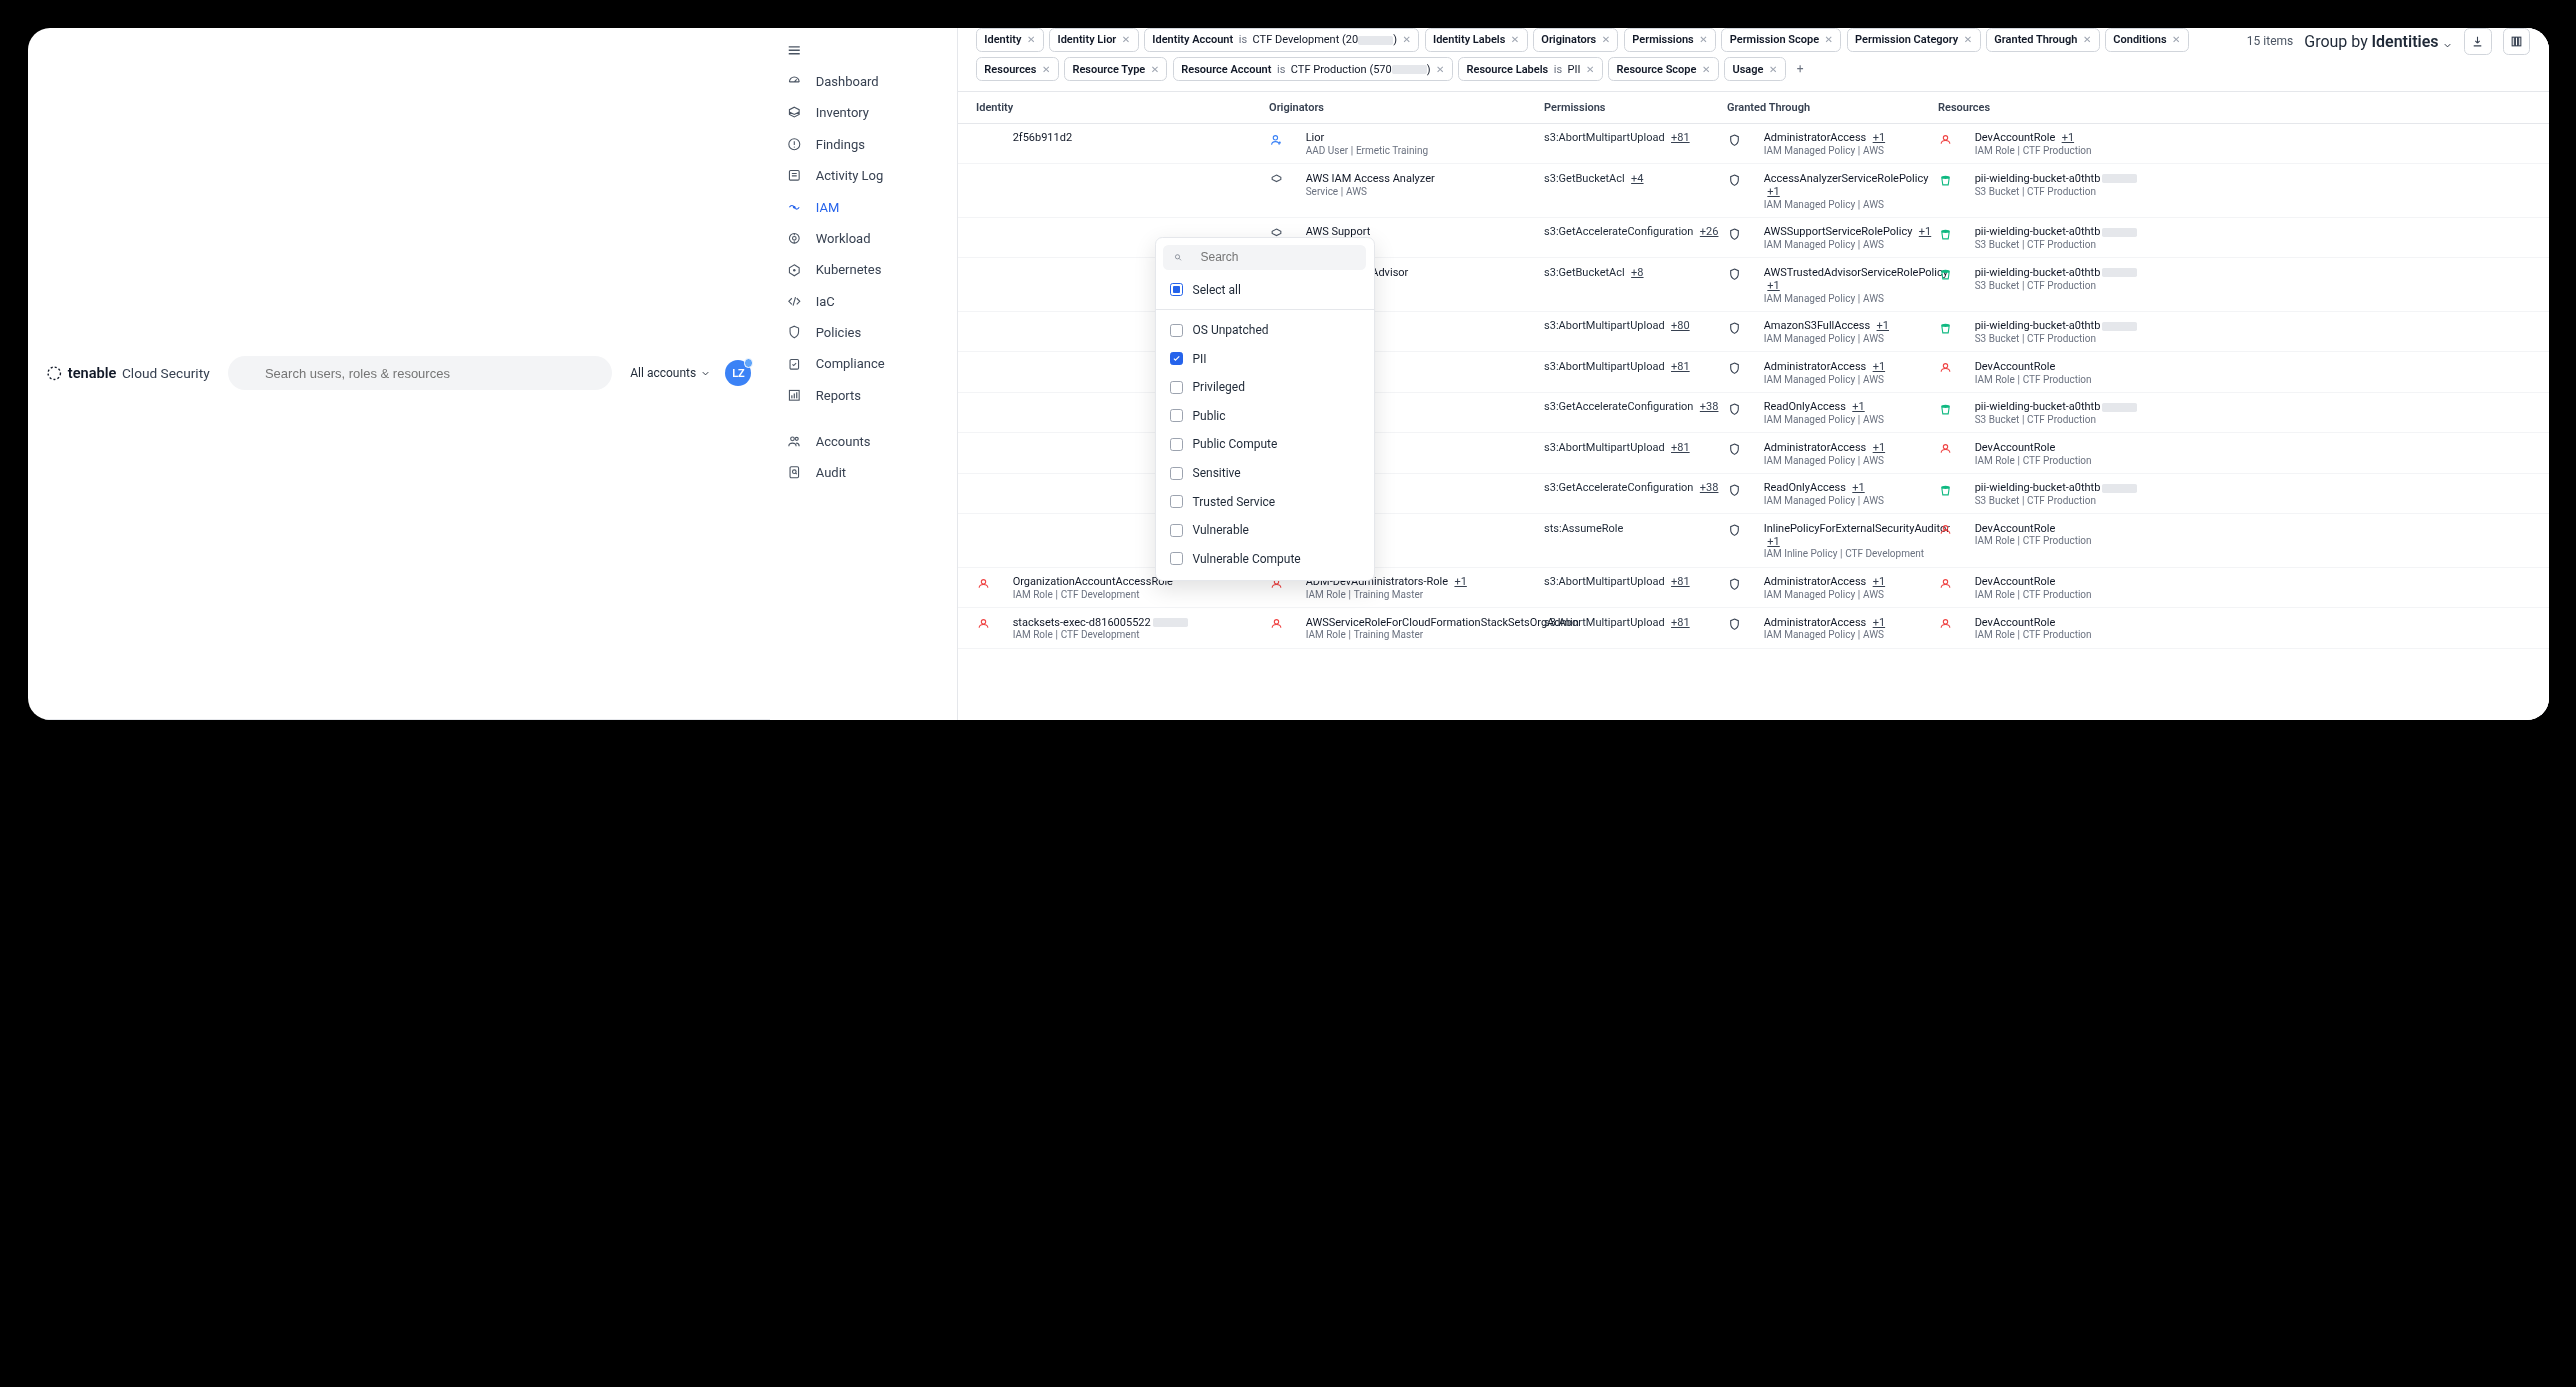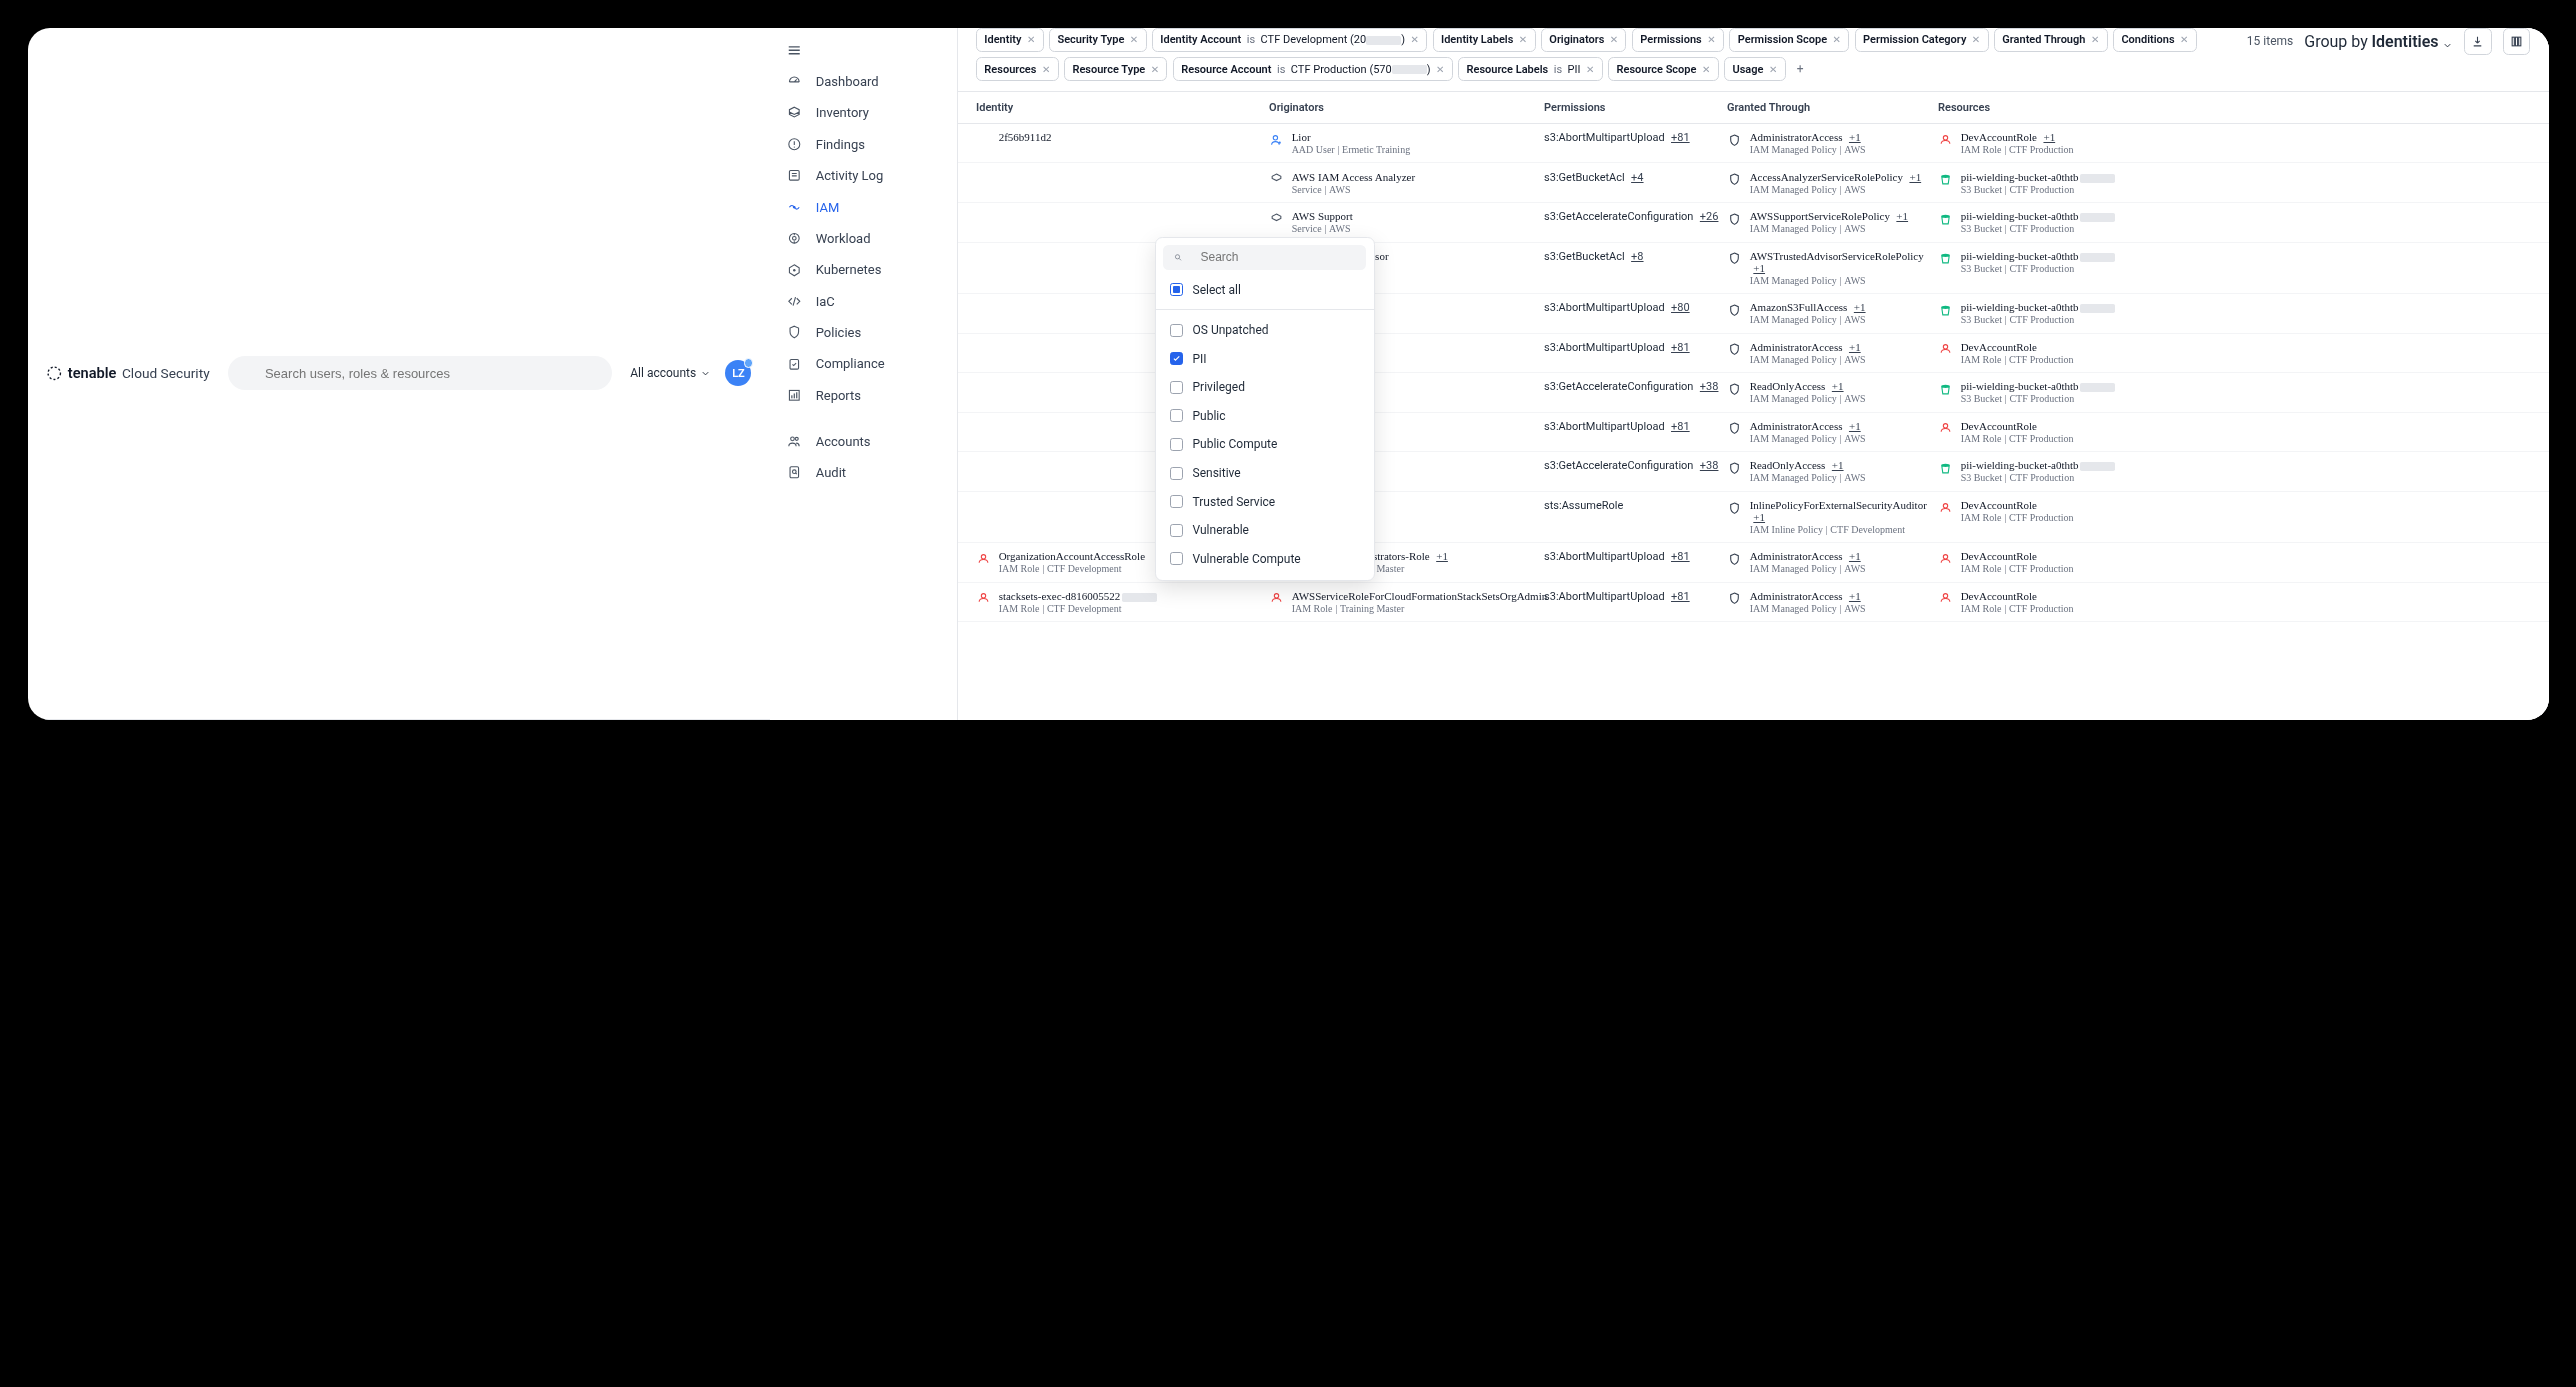--- a/index.html
+++ b/index.html
@@ -252,7 +252,7 @@
               <span class="close">✕</span>
             </span>
             <span class="chip">
-              <span class="lbl">Security Type</span> 
+              <span class="lbl">Identity Lior</span> 
               <span class="close">✕</span>
             </span>
             <span class="chip">

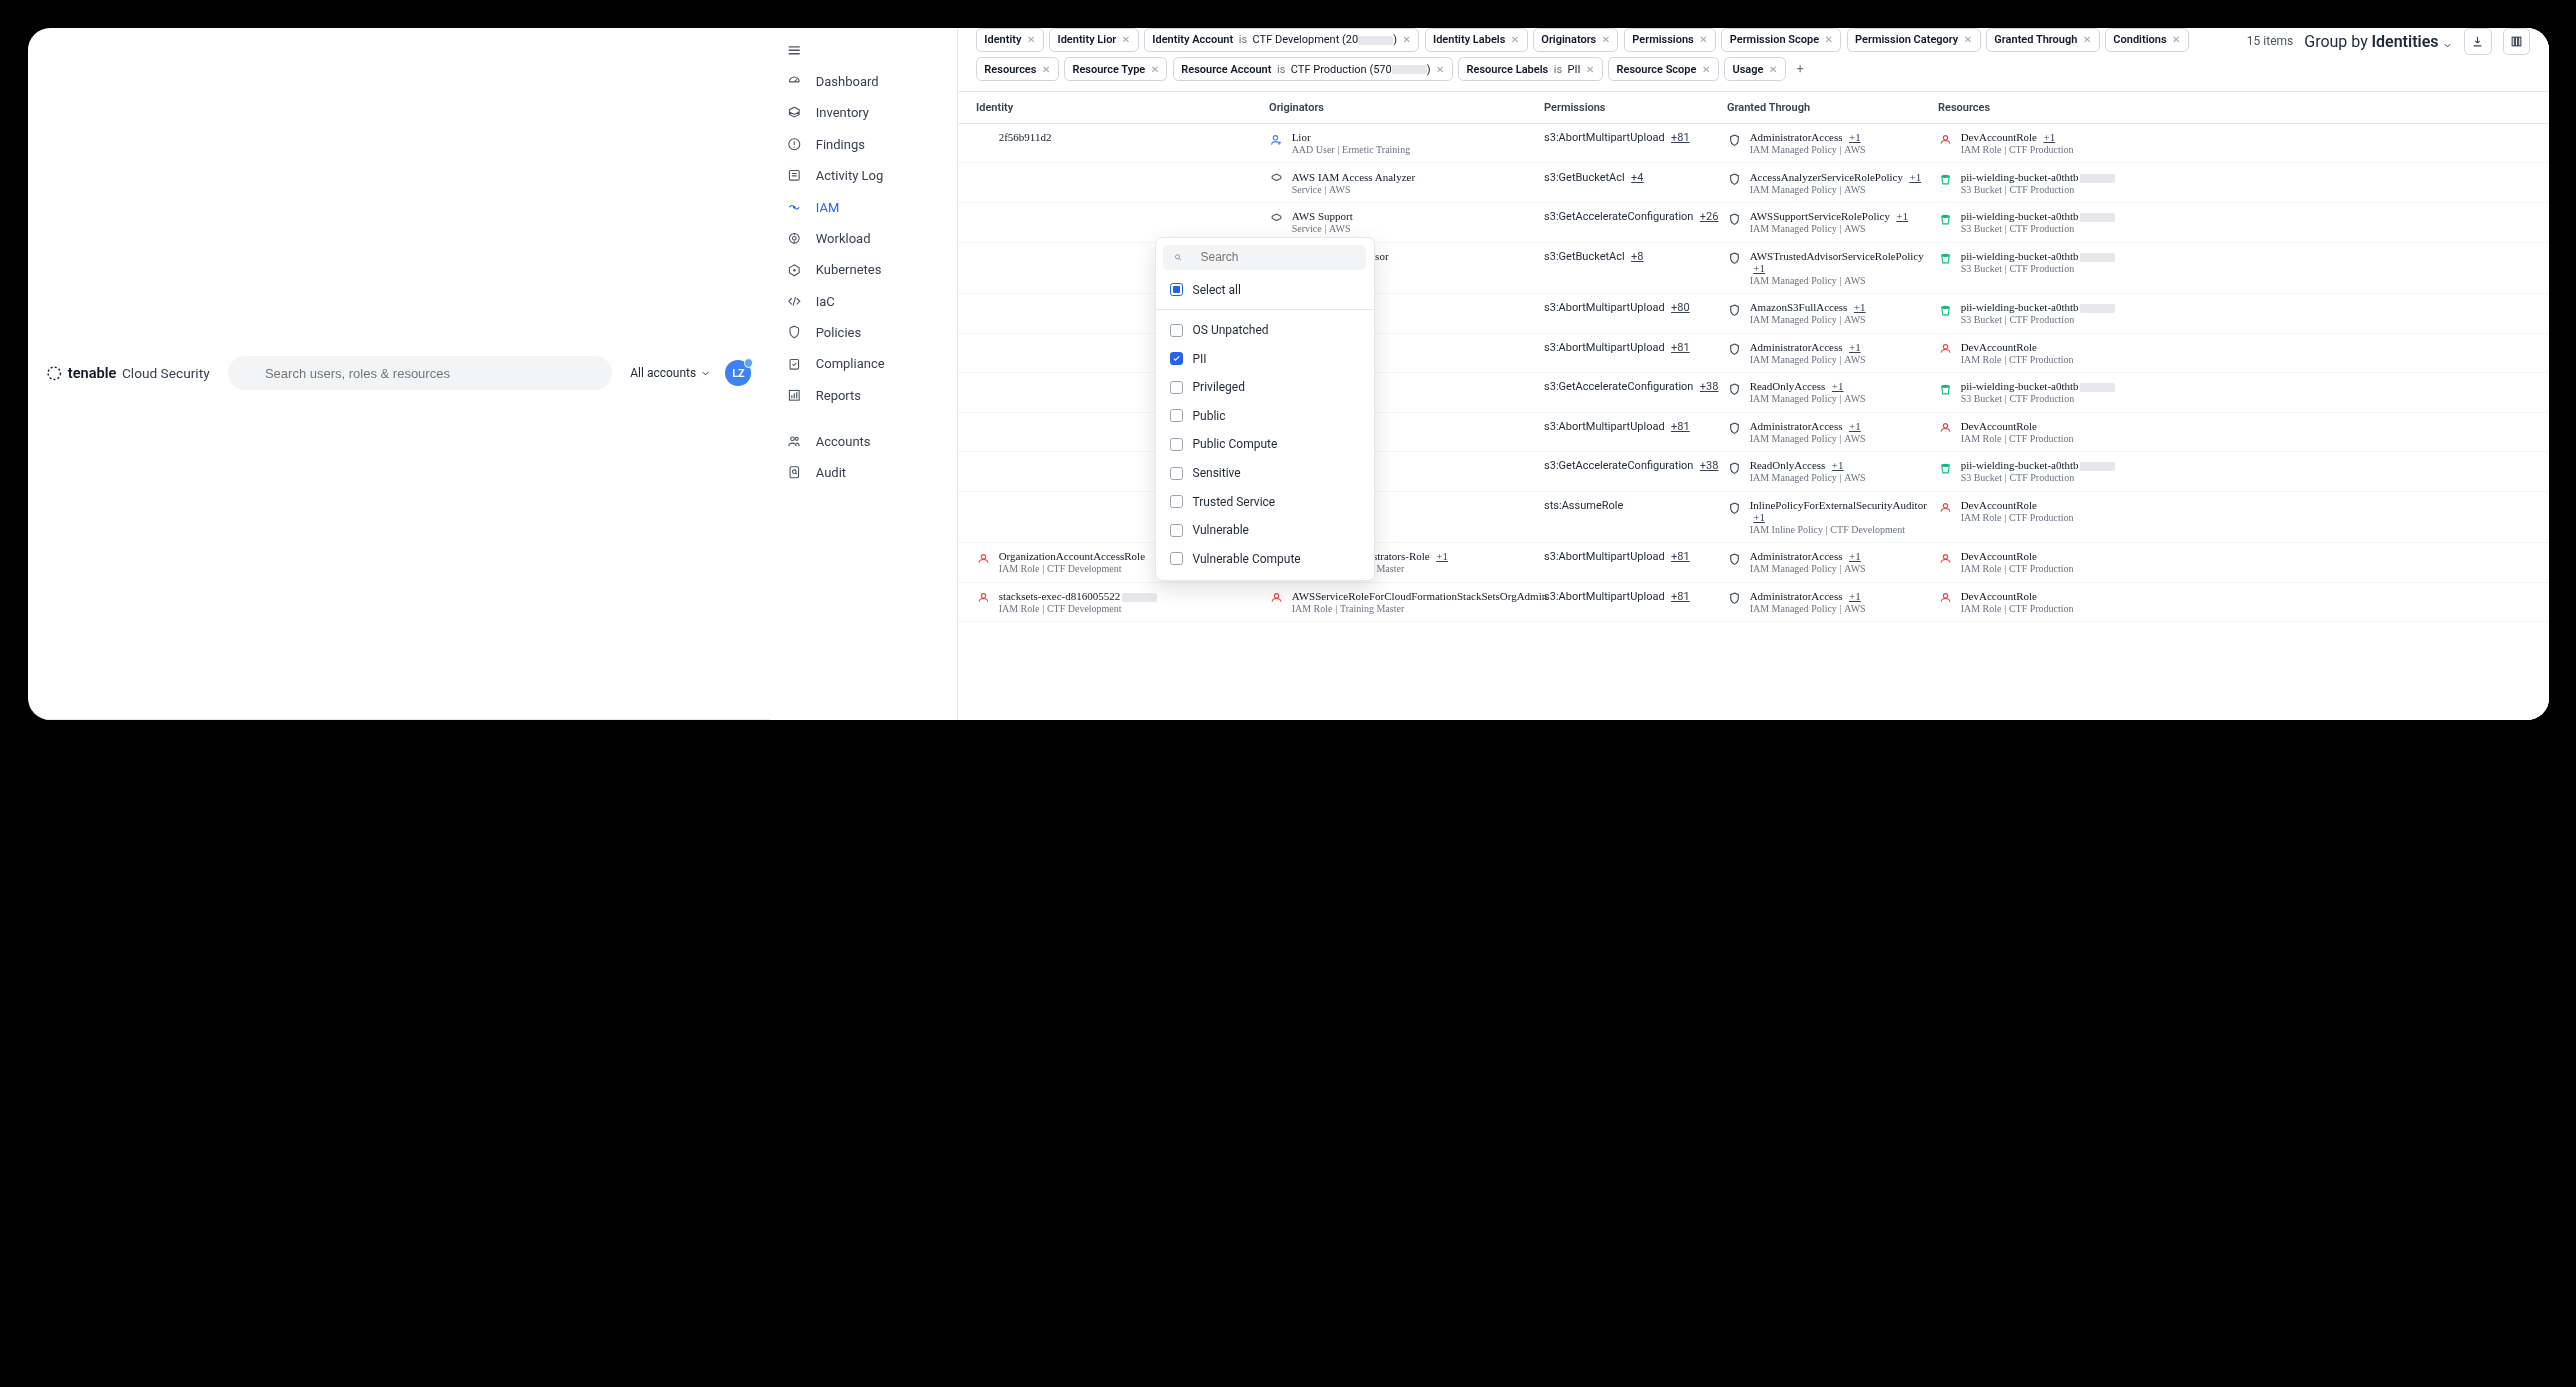--- a/index.html
+++ b/index.html
@@ -47,7 +47,7 @@
 .col-grant { width: 211px; }
 .col-res { flex: 1; }
 .trow { display: flex; padding: 7.3px 18.3px; border-bottom: 0.9px solid #f3f4f6; align-items: flex-start; font-size: 11px; }
-.cell { display: flex; align-items: flex-start; gap: 8px; font-family: Liberation Serif, serif; }
+.cell { display: flex; align-items: flex-start; gap: 22px; }
 .cell-icon { width: 14.6px; height: 14.6px; display: flex; align-items: center; justify-content: center; flex-shrink: 0; margin-top: 1.8px; }
 .cell-body { display: flex; flex-direction: column; gap: 0.9px; }
 .cell-title { color: #111827; }

